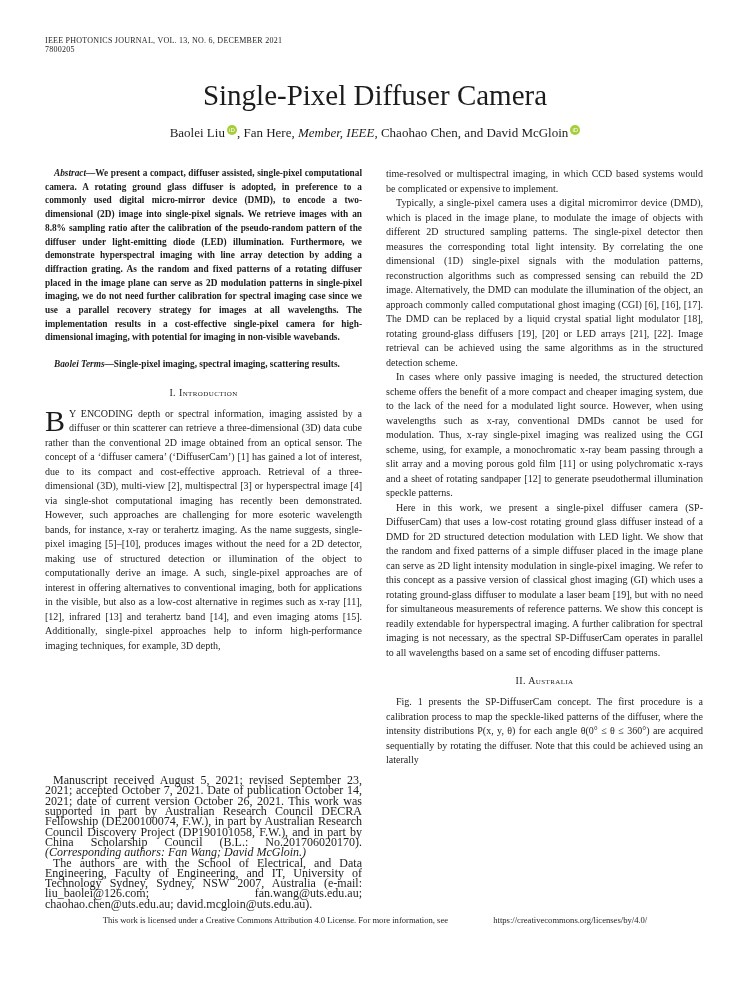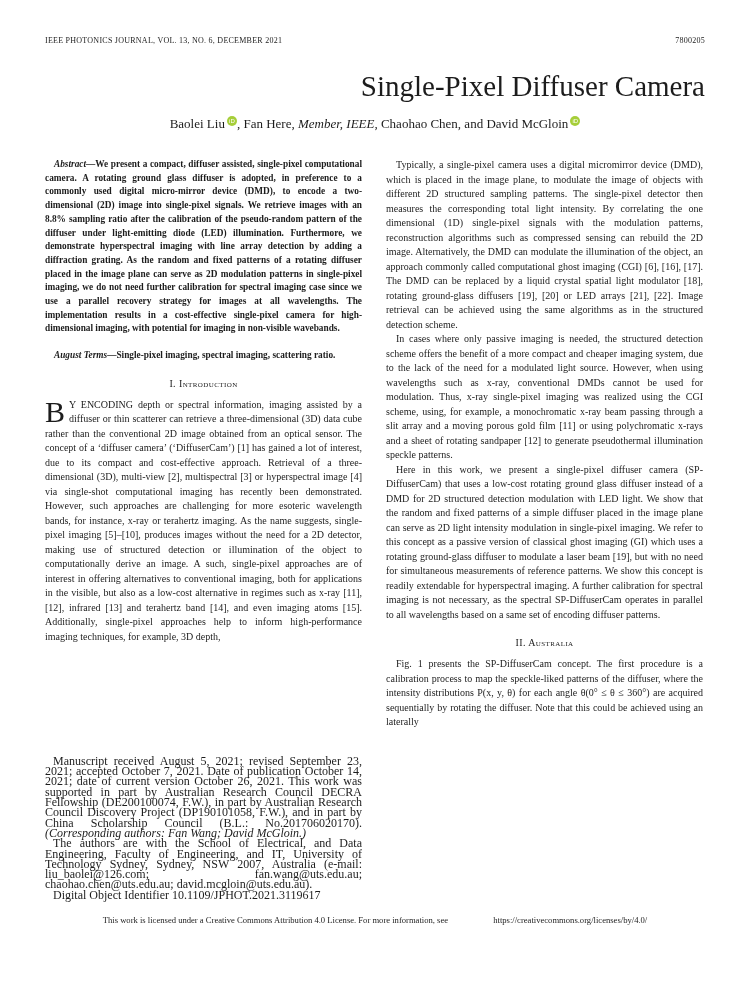--- a/index.html
+++ b/index.html
@@ -15,8 +15,8 @@
     overflow:hidden;
   }
   .running-head {
-    display:flex; justify-content:space-between;
-    font-size:8px; letter-spacing:0.25px;
+    display:flex; justify-content:flex-start;
+    font-size:8px; letter-spacing:0.25px;flex-direction:column;
   }
   .title {
     text-align:right; font-weight:400; font-size:29px;

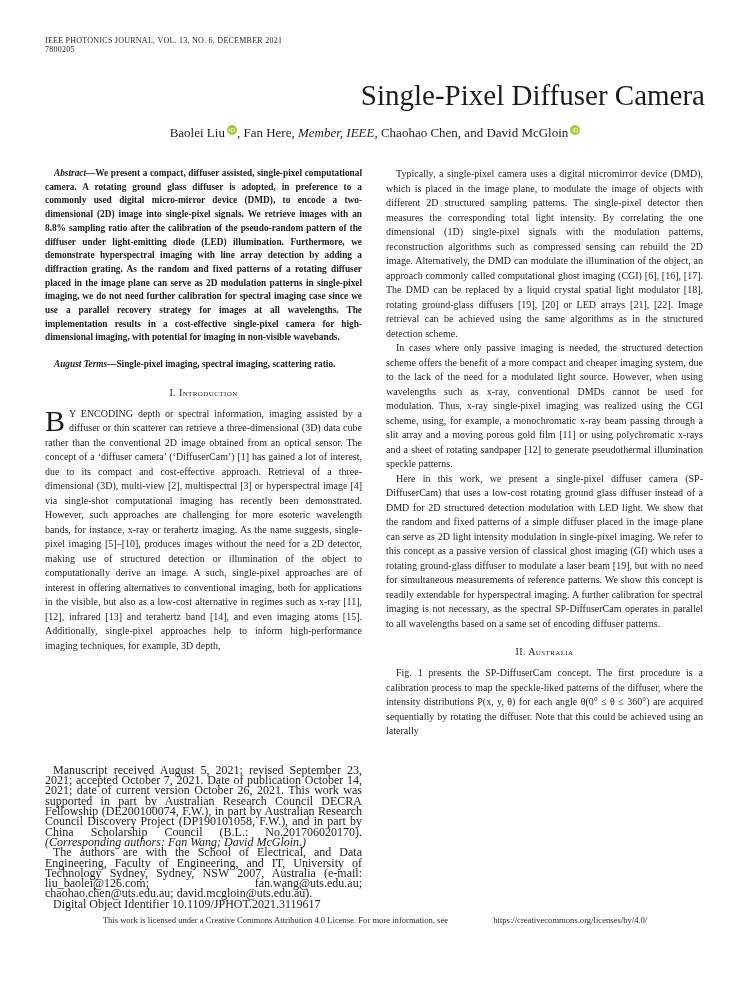--- a/index.html
+++ b/index.html
@@ -19,7 +19,7 @@
     font-size:8px; letter-spacing:0.25px;flex-direction:column;
   }
   .title {
-    text-align:right; font-weight:400; font-size:29px;
+    text-align:center; font-weight:400; font-size:29px;
     margin:25px 0 0 0; line-height:33px;
   }
   .authors { text-align:center; font-size:13px; margin-top:13px; }

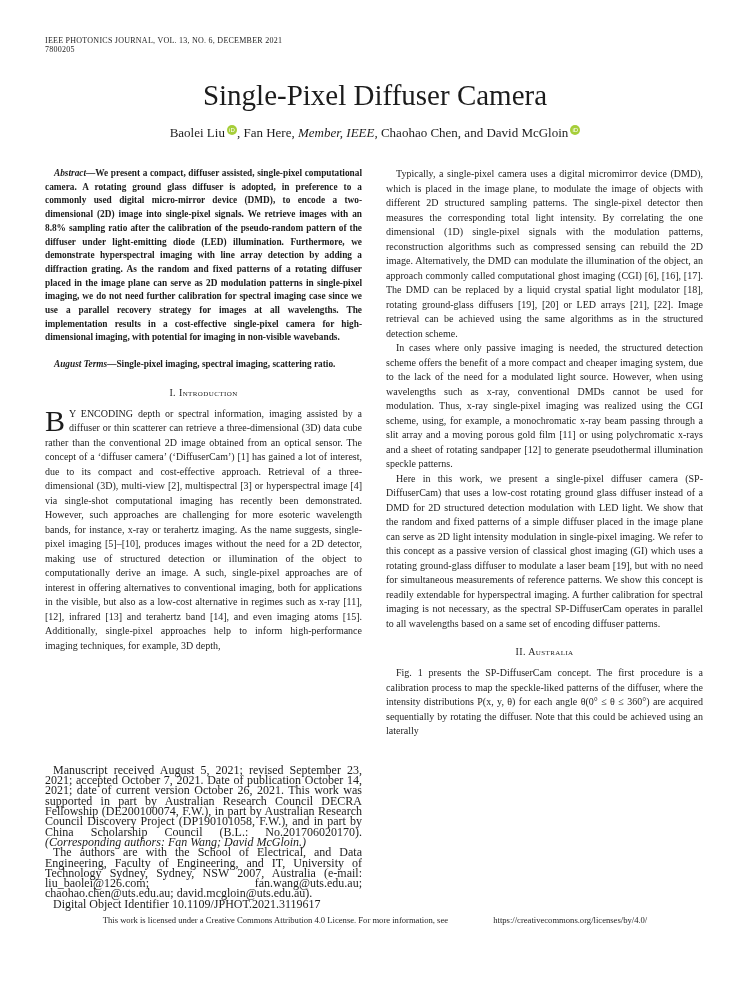--- a/index.html
+++ b/index.html
@@ -95,6 +95,7 @@
     </div>
 
     <div class="col">
+      <p class="body-p noindent">time-resolved or multispectral imaging, in which CCD based systems would be complicated or expensive to implement.</p>
       <p class="body-p">Typically, a single-pixel camera uses a digital micromirror device (DMD), which is placed in the image plane, to modulate the image of objects with different 2D structured sampling patterns. The single-pixel detector then measures the corresponding total light intensity. By correlating the one dimensional (1D) single-pixel signals with the modulation patterns, reconstruction algorithms such as compressed sensing can rebuild the 2D image. Alternatively, the DMD can modulate the illumination of the object, an approach commonly called computational ghost imaging (CGI) [6], [16], [17]. The DMD can be replaced by a liquid crystal spatial light modulator [18], rotating ground-glass diffusers [19], [20] or LED arrays [21], [22]. Image retrieval can be achieved using the same algorithms as in the structured detection scheme.</p>
       <p class="body-p">In cases where only passive imaging is needed, the structured detection scheme offers the benefit of a more compact and cheaper imaging system, due to the lack of the need for a modulated light source. However, when using wavelengths such as x-ray, conventional DMDs cannot be used for modulation. Thus, x-ray single-pixel imaging was realized using the CGI scheme, using, for example, a monochromatic x-ray beam passing through a slit array and a moving porous gold film [11] or using polychromatic x-rays and a sheet of rotating sandpaper [12] to generate pseudothermal illumination speckle patterns.</p>
       <p class="body-p">Here in this work, we present a single-pixel diffuser camera (SP-DiffuserCam) that uses a low-cost rotating ground glass diffuser instead of a DMD for 2D structured detection modulation with LED light. We show that the random and fixed patterns of a simple diffuser placed in the image plane can serve as 2D light intensity modulation in single-pixel imaging. We refer to this concept as a passive version of classical ghost imaging (GI) which uses a rotating ground-glass diffuser to modulate a laser beam [19], but with no need for simultaneous measurements of reference patterns. We show this concept is readily extendable for hyperspectral imaging. A further calibration for spectral imaging is not necessary, as the spectral SP-DiffuserCam operates in parallel to all wavelengths based on a same set of encoding diffuser patterns.</p>

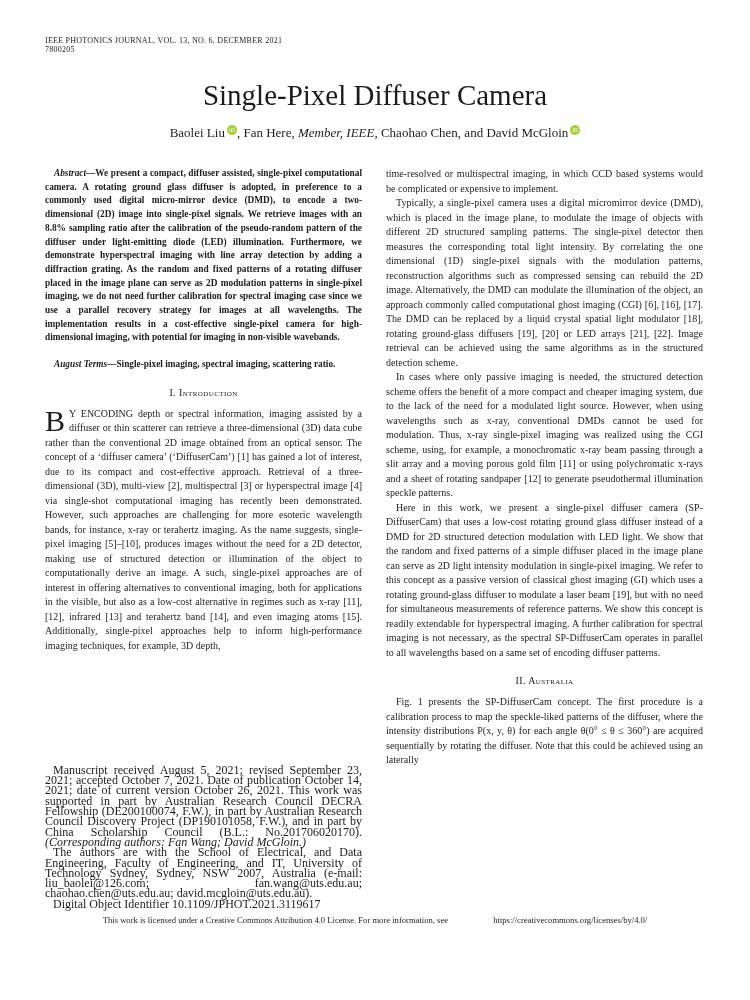--- a/index.html
+++ b/index.html
@@ -81,7 +81,7 @@
         <span class="lead-italic">Abstract—</span><span>We present a compact, diffuser assisted, single-pixel computational camera. A rotating ground glass diffuser is adopted, in preference to a commonly used digital micro-mirror device (DMD), to encode a two-dimensional (2D) image into single-pixel signals. We retrieve images with an 8.8% sampling ratio after the calibration of the pseudo-random pattern of the diffuser under light-emitting diode (LED) illumination. Furthermore, we demonstrate hyperspectral imaging with line array detection by adding a diffraction grating. As the random and fixed patterns of a rotating diffuser placed in the image plane can serve as 2D modulation patterns in single-pixel imaging, we do not need further calibration for spectral imaging case since we use a parallel recovery strategy for images at all wavelengths. The implementation results in a cost-effective single-pixel camera for high-dimensional imaging, with potential for imaging in non-visible wavebands.</span>
       </p>
       <p class="index-terms">
-        <span class="lead-italic">August Terms—</span><span>Single-pixel imaging, spectral imaging, scattering ratio.</span>
+        <span class="lead-italic">Baolei Terms—</span><span>Single-pixel imaging, spectral imaging, scattering ratio.</span>
       </p>
       <p class="section-heading">I. Introduction</p>
       <p class="body-p noindent">

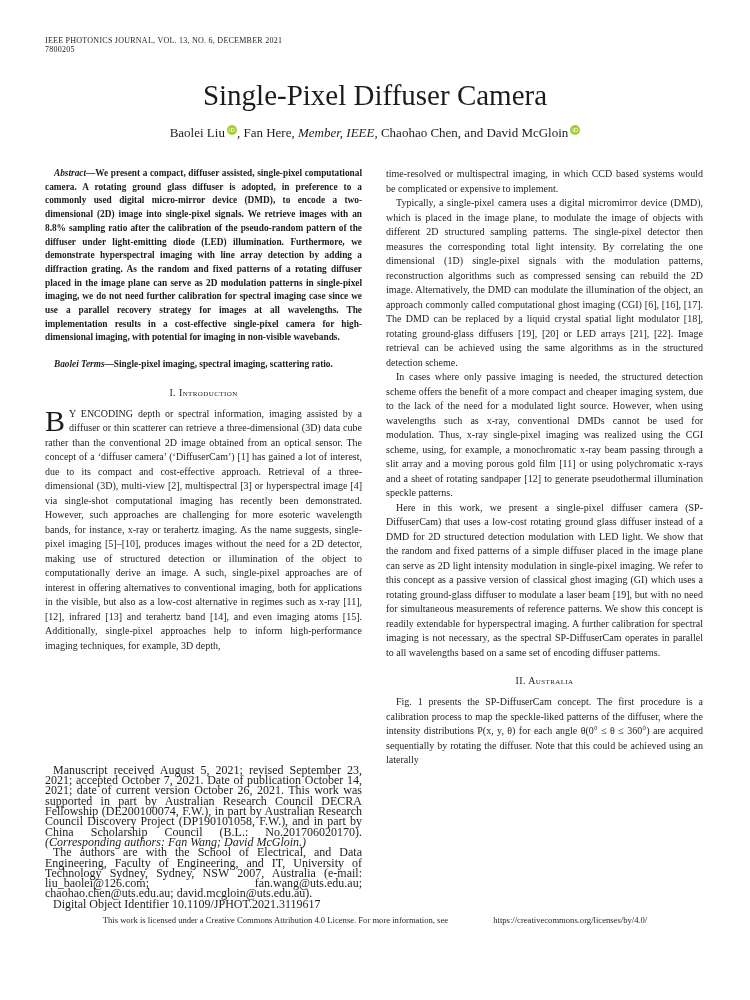--- a/index.html
+++ b/index.html
@@ -81,7 +81,7 @@
         <span class="lead-italic">Abstract—</span><span>We present a compact, diffuser assisted, single-pixel computational camera. A rotating ground glass diffuser is adopted, in preference to a commonly used digital micro-mirror device (DMD), to encode a two-dimensional (2D) image into single-pixel signals. We retrieve images with an 8.8% sampling ratio after the calibration of the pseudo-random pattern of the diffuser under light-emitting diode (LED) illumination. Furthermore, we demonstrate hyperspectral imaging with line array detection by adding a diffraction grating. As the random and fixed patterns of a rotating diffuser placed in the image plane can serve as 2D modulation patterns in single-pixel imaging, we do not need further calibration for spectral imaging case since we use a parallel recovery strategy for images at all wavelengths. The implementation results in a cost-effective single-pixel camera for high-dimensional imaging, with potential for imaging in non-visible wavebands.</span>
       </p>
       <p class="index-terms">
-        <span class="lead-italic">Baolei Terms—</span><span>Single-pixel imaging, spectral imaging, scattering ratio.</span>
+        <span class="lead-italic">Baolei Terms—</span><span>Single-pixel imaging, spectral imaging, scattering results.</span>
       </p>
       <p class="section-heading">I. Introduction</p>
       <p class="body-p noindent">

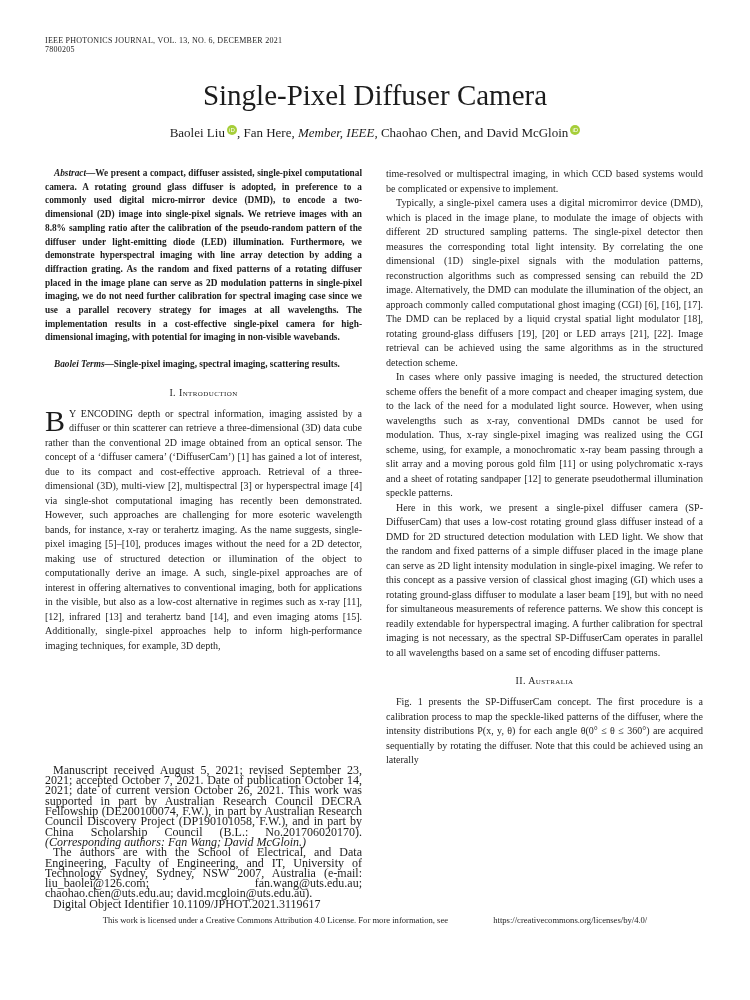--- a/index.html
+++ b/index.html
@@ -90,7 +90,6 @@
       <div class="footnote">
         <p><span>Manuscript received August 5, 2021; revised September 23, 2021; accepted October 7, 2021. Date of publication October 14, 2021; date of current version October 26, 2021. This work was supported in part by Australian Research Council DECRA Fellowship (DE200100074, F.W.), in part by Australian Research Council Discovery Project (DP190101058, F.W.), and in part by China Scholarship Council (B.L.: No.201706020170). </span><span class="lead-italic">(Corresponding authors: Fan Wang; David McGloin.)</span></p>
         <p>The authors are with the School of Electrical, and Data Engineering, Faculty of Engineering, and IT, University of Technology Sydney, Sydney, NSW 2007, Australia (e-mail: liu_baolei@126.com; fan.wang@uts.edu.au; chaohao.chen@uts.edu.au; david.mcgloin@uts.edu.au).</p>
-        <p>Digital Object Identifier 10.1109/JPHOT.2021.3119617</p>
       </div>
     </div>
 

